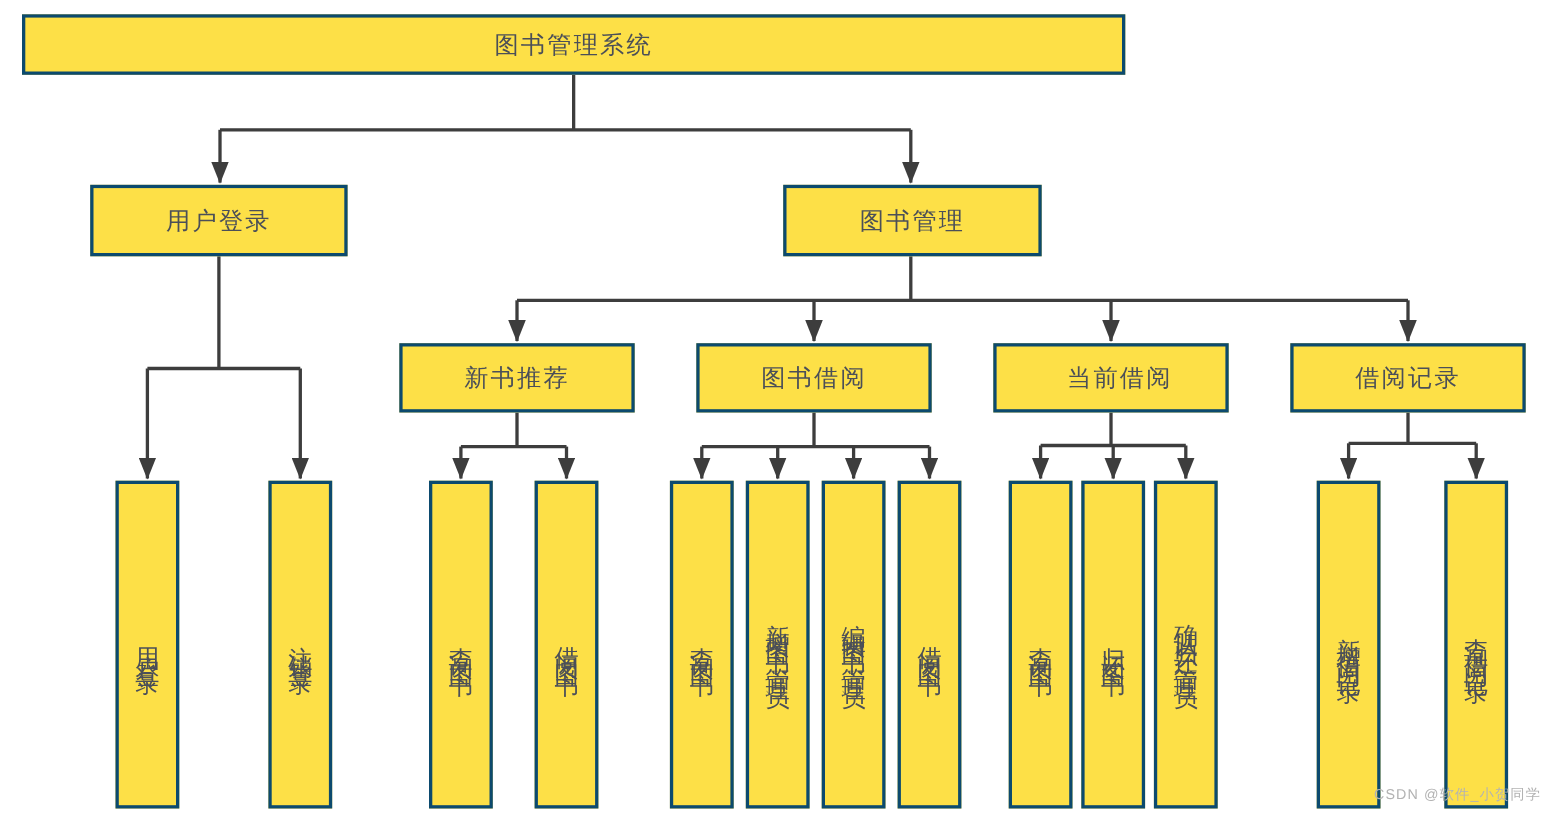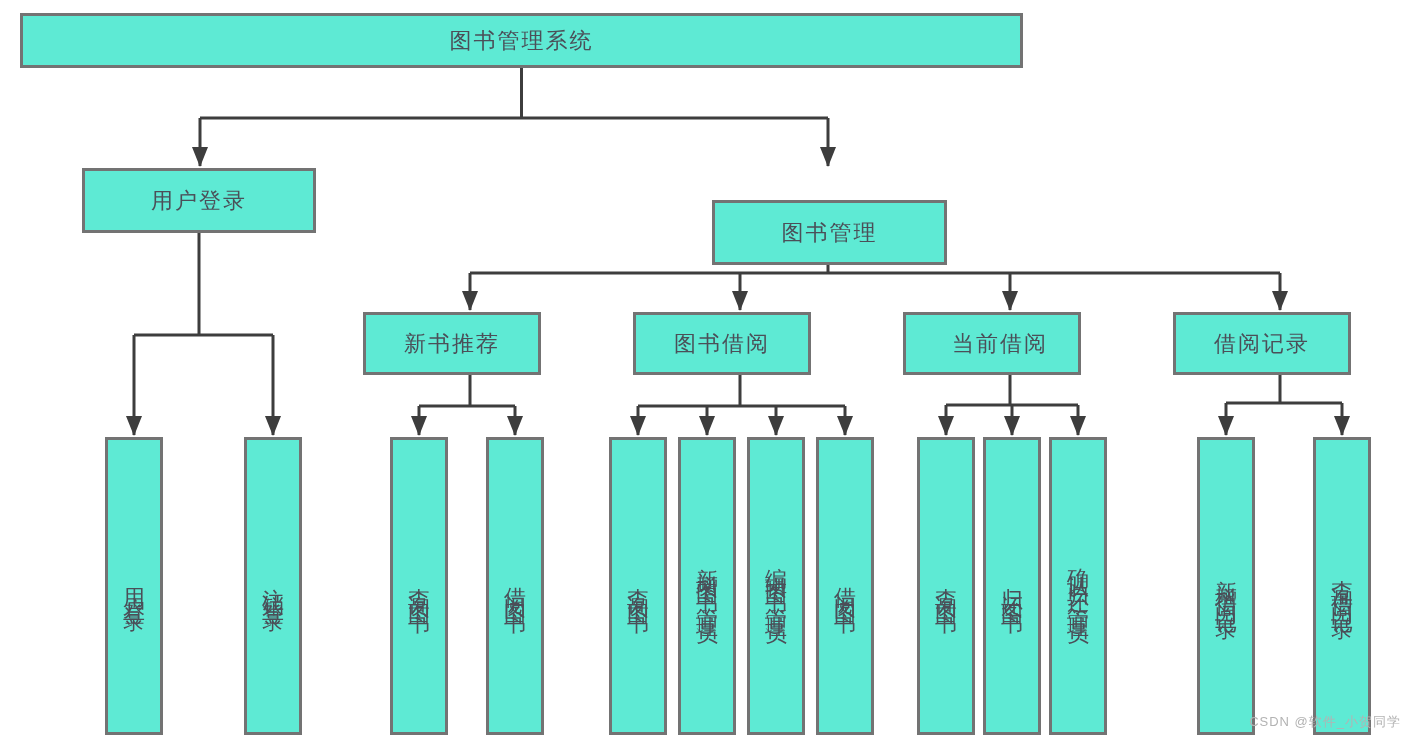--- a/index.html
+++ b/index.html
@@ -20,8 +20,8 @@
   .box {
     position: absolute;
     box-sizing: border-box;
-    border: 3px solid #737373;
-    background: #5eead4;
+    border: 3px solid #0c4a6e;
+    background: #fde047;
     display: flex;
     align-items: center;
     justify-content: center;

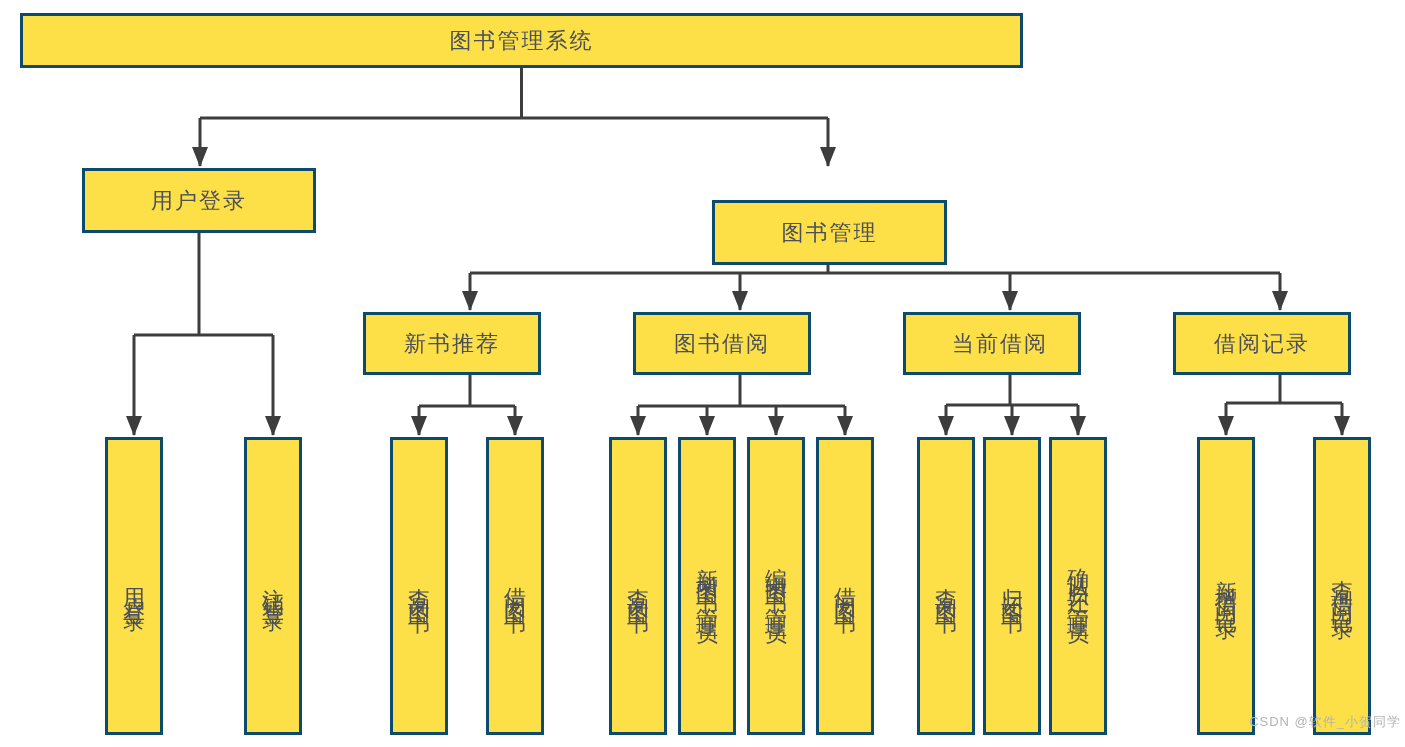--- a/index.html
+++ b/index.html
@@ -33,7 +33,7 @@
   .root  { left: 20px;  top: 13px;  width: 1003px; height: 55px; }
   .lvl1  { top: 168px;  height: 65px; }
   .l1a   { left: 82px;  width: 234px; }
-  .l1b   { left: 712px; width: 235px; margin-top: 32px; }
+  .l1b   { left: 712px; width: 235px; }
   .lvl2  { top: 312px;  height: 63px; width: 178px; text-align: center; }
   .l2a   { left: 363px; }
   .l2b   { left: 633px; }

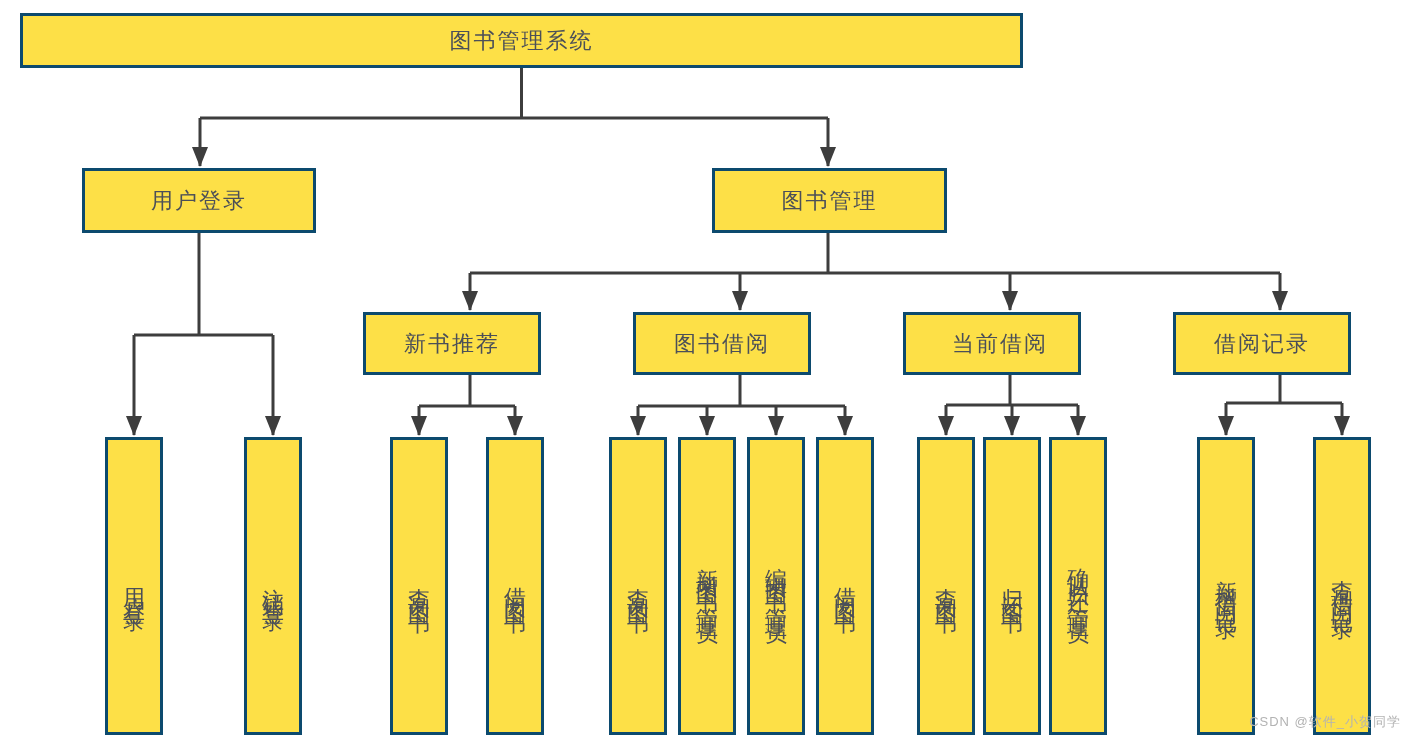--- a/index.html
+++ b/index.html
@@ -34,7 +34,7 @@
   .lvl1  { top: 168px;  height: 65px; }
   .l1a   { left: 82px;  width: 234px; }
   .l1b   { left: 712px; width: 235px; }
-  .lvl2  { top: 312px;  height: 63px; width: 178px; text-align: center; }
+  .lvl2  { top: 312px;  height: 63px; width: 214px; text-align: center; }
   .l2a   { left: 363px; }
   .l2b   { left: 633px; }
   .l2c   { left: 903px; padding-left: 16px; }

